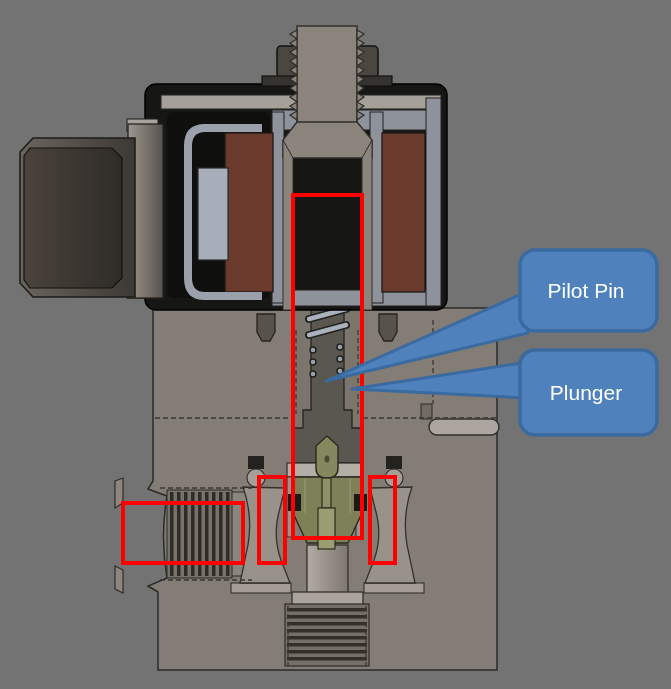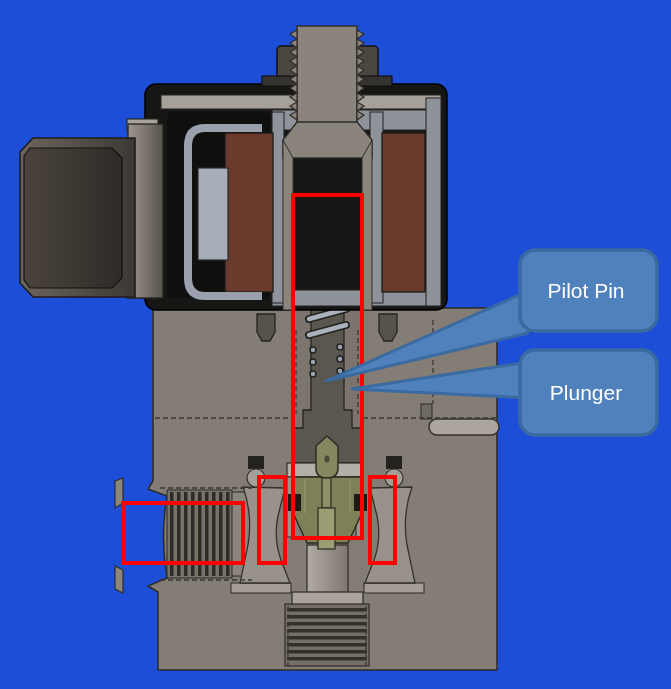--- a/index.html
+++ b/index.html
@@ -3,7 +3,7 @@
 <meta charset="utf-8">
 <style>
   html,body{margin:0;padding:0;background:#ffffff;}
-  .stage{position:relative;width:671px;height:689px;background:#1d4ed8;overflow:hidden;}
+  .stage{position:relative;width:671px;height:689px;background:#737373;overflow:hidden;}
   svg{display:block;}
   text.callout-label{
     font-family:"Liberation Sans", sans-serif;

